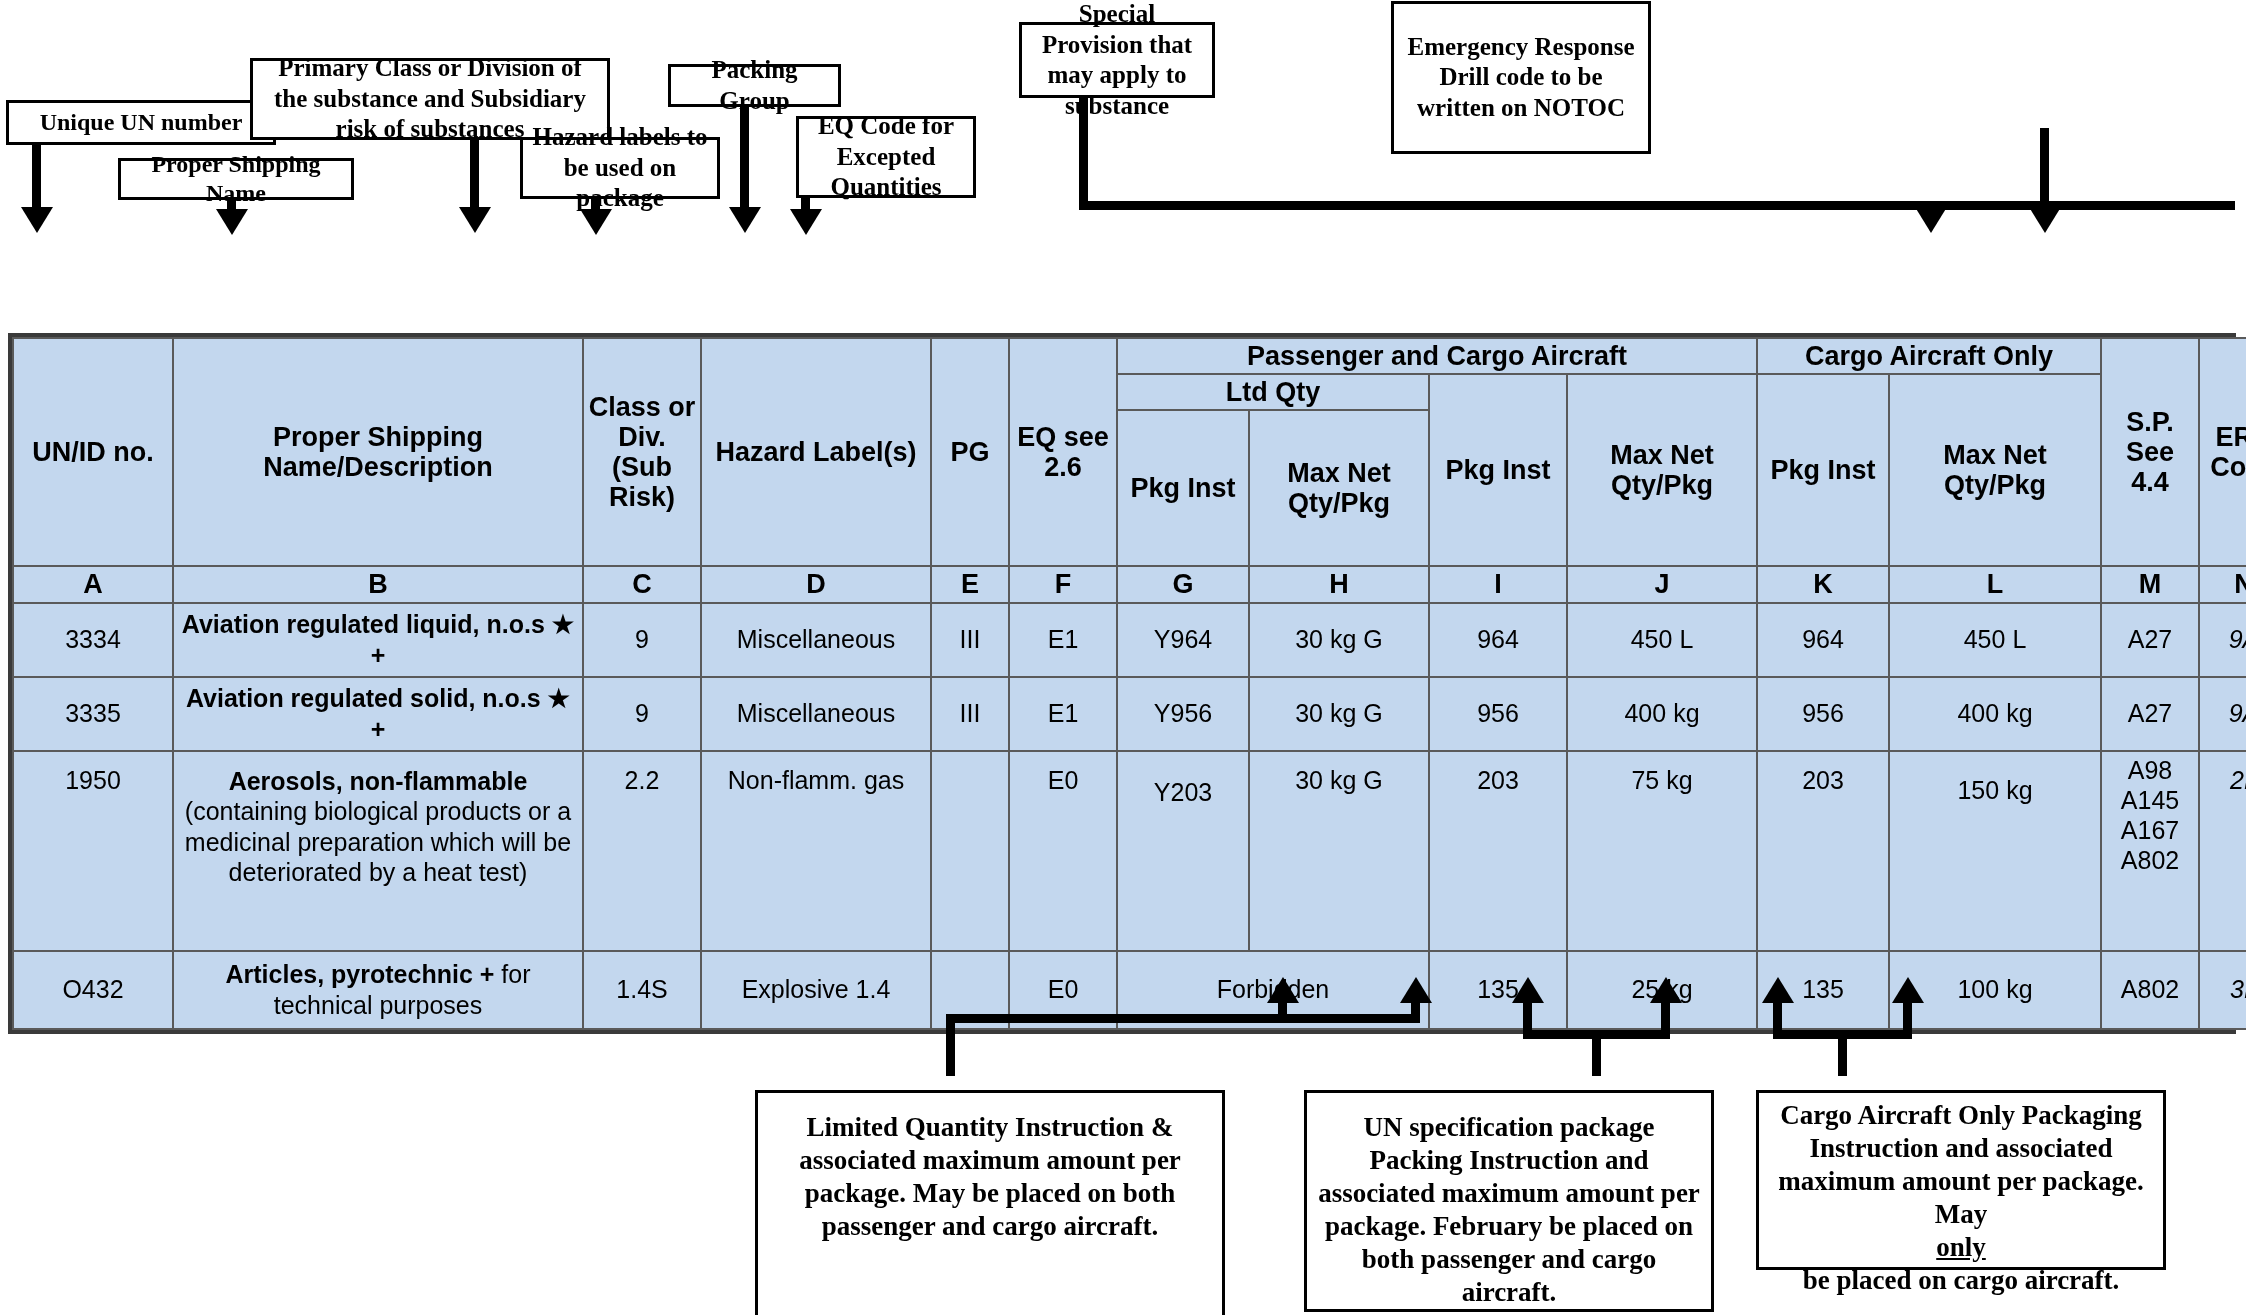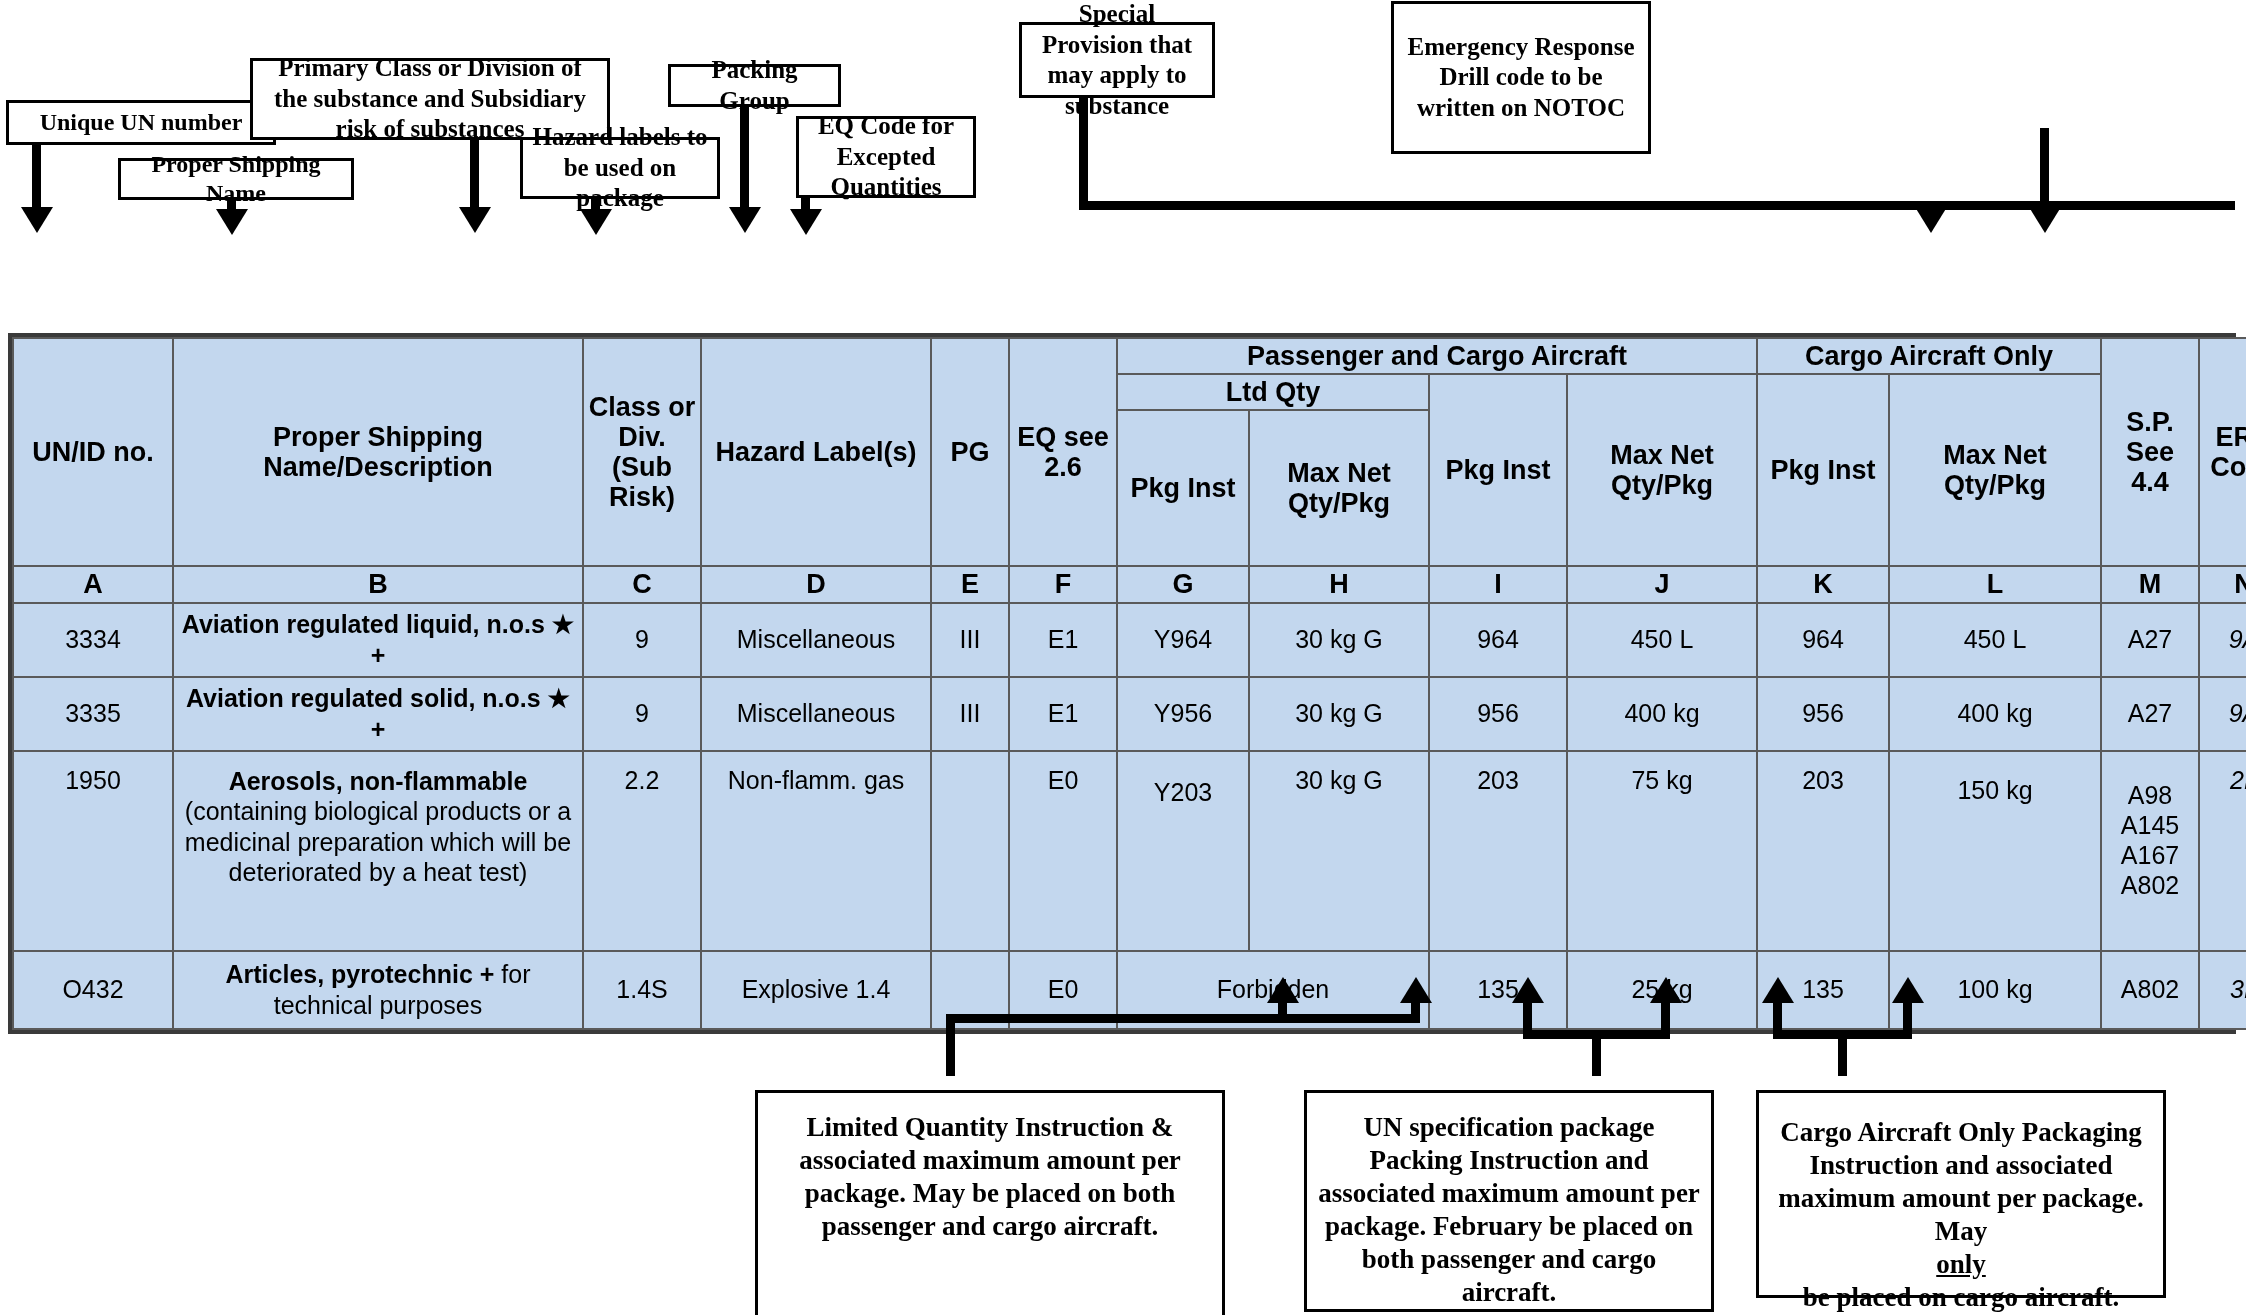--- a/index.html
+++ b/index.html
@@ -346,7 +346,7 @@
         <td style="vertical-align:top;padding-top:14px;">75 kg</td>
         <td style="vertical-align:top;padding-top:14px;">203</td>
         <td style="vertical-align:top;padding-top:24px;">150 kg</td>
-        <td class="sp-multi" style="vertical-align: top; padding-top: 28px; width: 98px; word-spacing: normal;">A98<br>A145<br>A167<br>A802</td>
+        <td class="sp-multi" style="vertical-align: top; padding-top: 3px; width: 98px; word-spacing: normal;">A98<br>A145<br>A167<br>A802</td>
         <td class="italic" style="vertical-align:top;padding-top:14px;">2L</td>
       </tr>
 

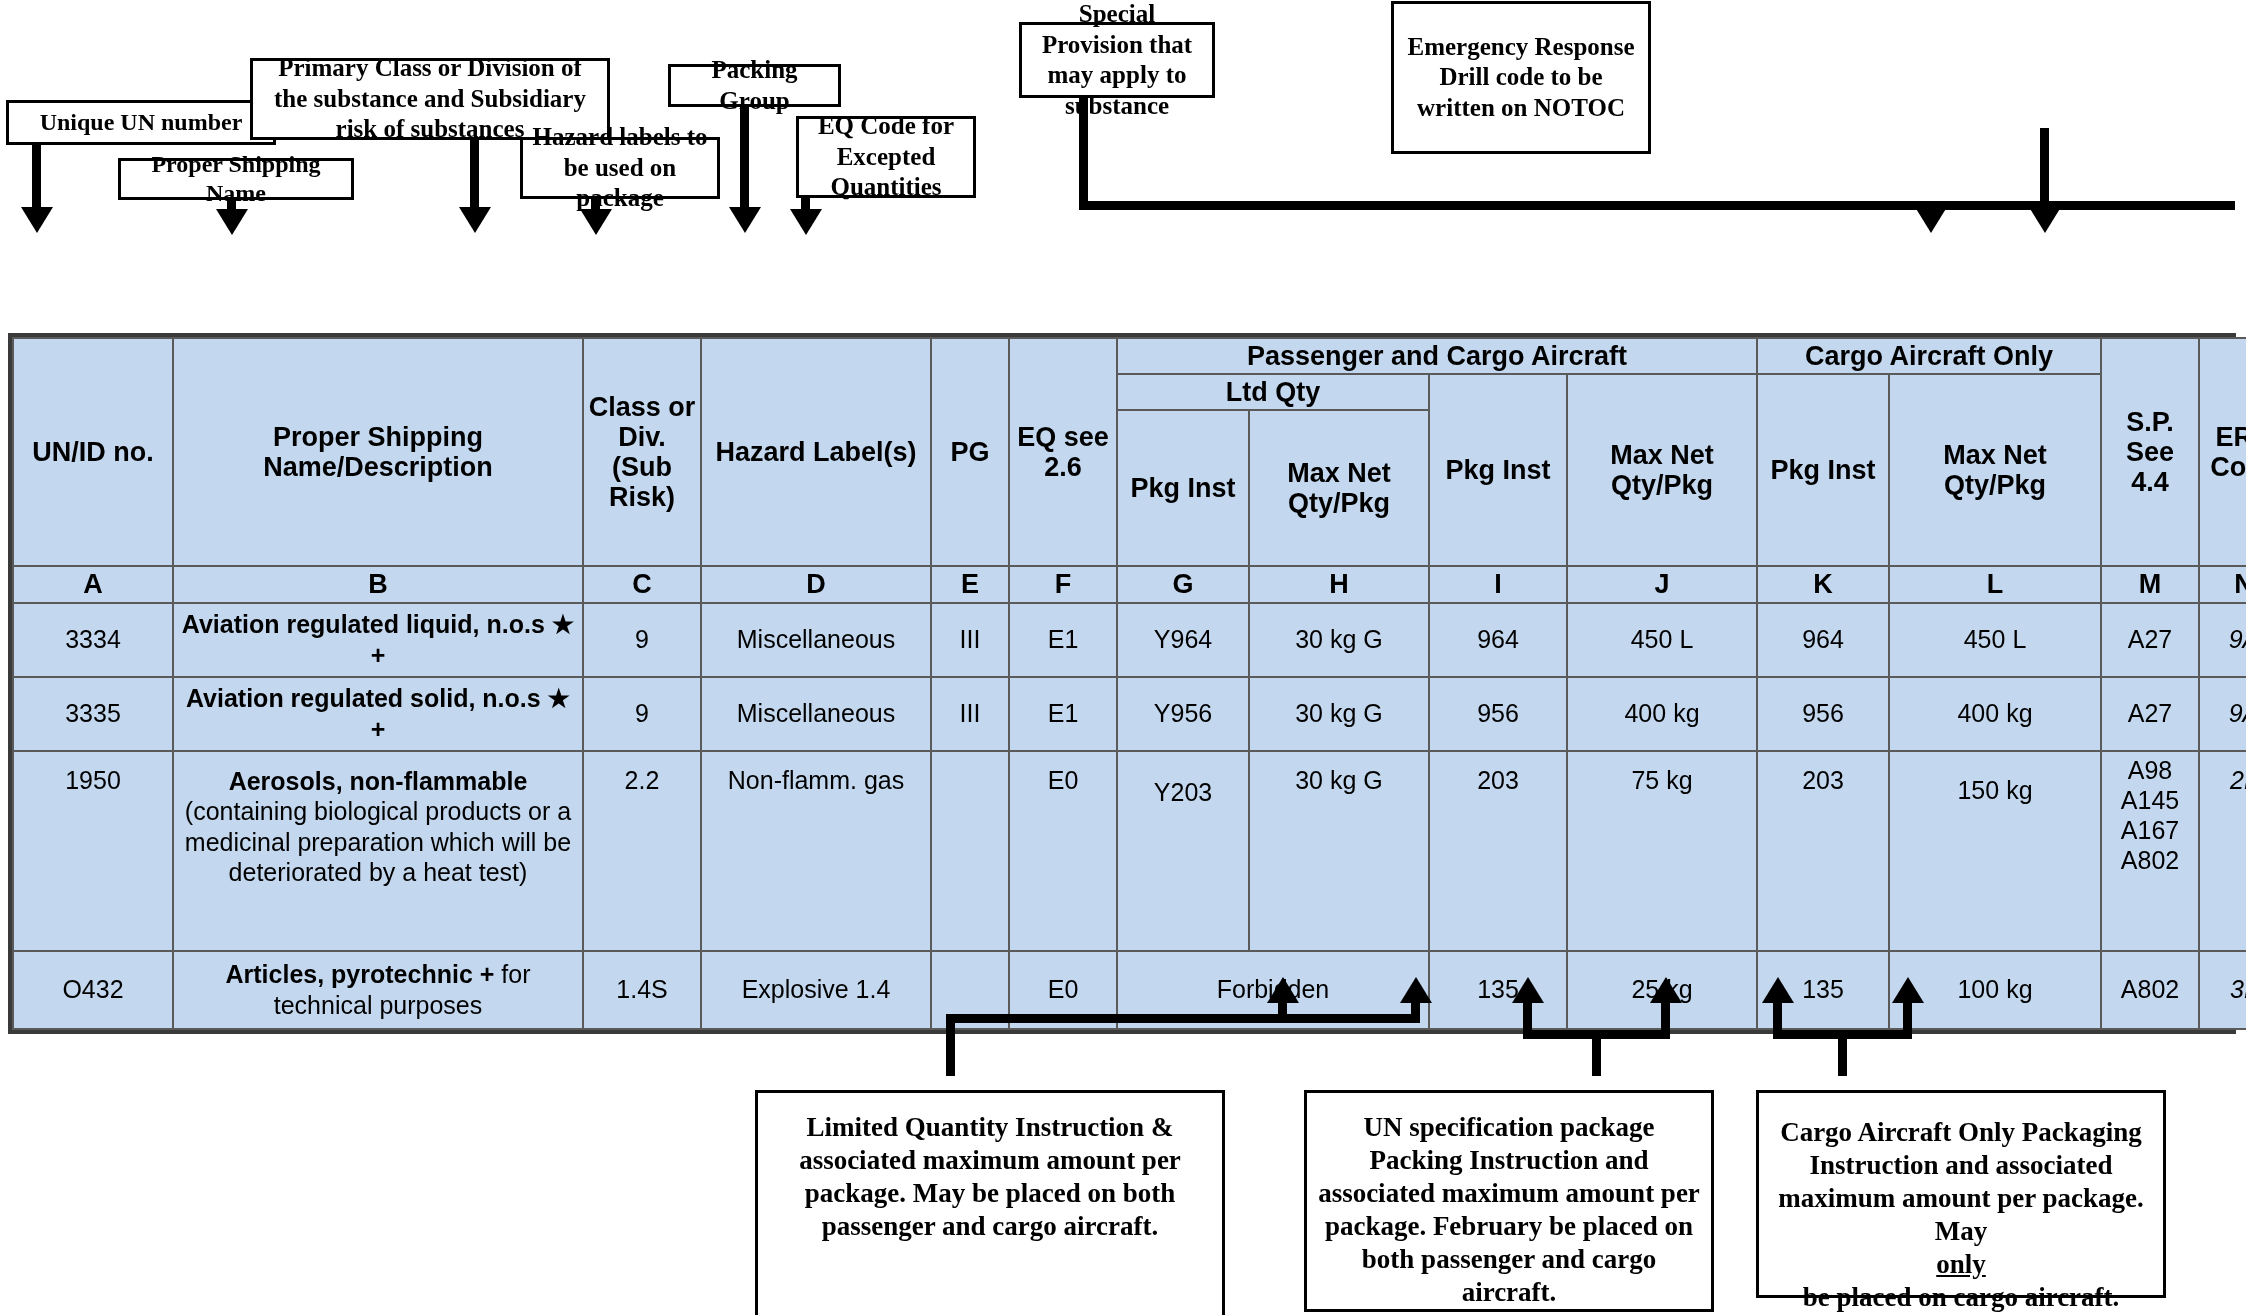--- a/index.html
+++ b/index.html
@@ -398,7 +398,7 @@
   <span>UN specification package Packing Instruction and associated maximum amount per package. February be placed on both passenger and cargo aircraft.</span>
 </div>
 
-<div class="callout" style="left:1756px; top:1090px; width:410px; height:208px; font-size:27px; align-items:flex-start; padding-top:23px;">
+<div class="callout" style="left:1756px; top:1090px; width:410px; height:180px; font-size:27px; align-items:flex-start; padding-top:6px;">
   <span><span>Cargo Aircraft Only Packaging Instruction and associated maximum amount per package. May </span><u>only</u><span> be placed on cargo aircraft.</span></span>
 </div>
 

